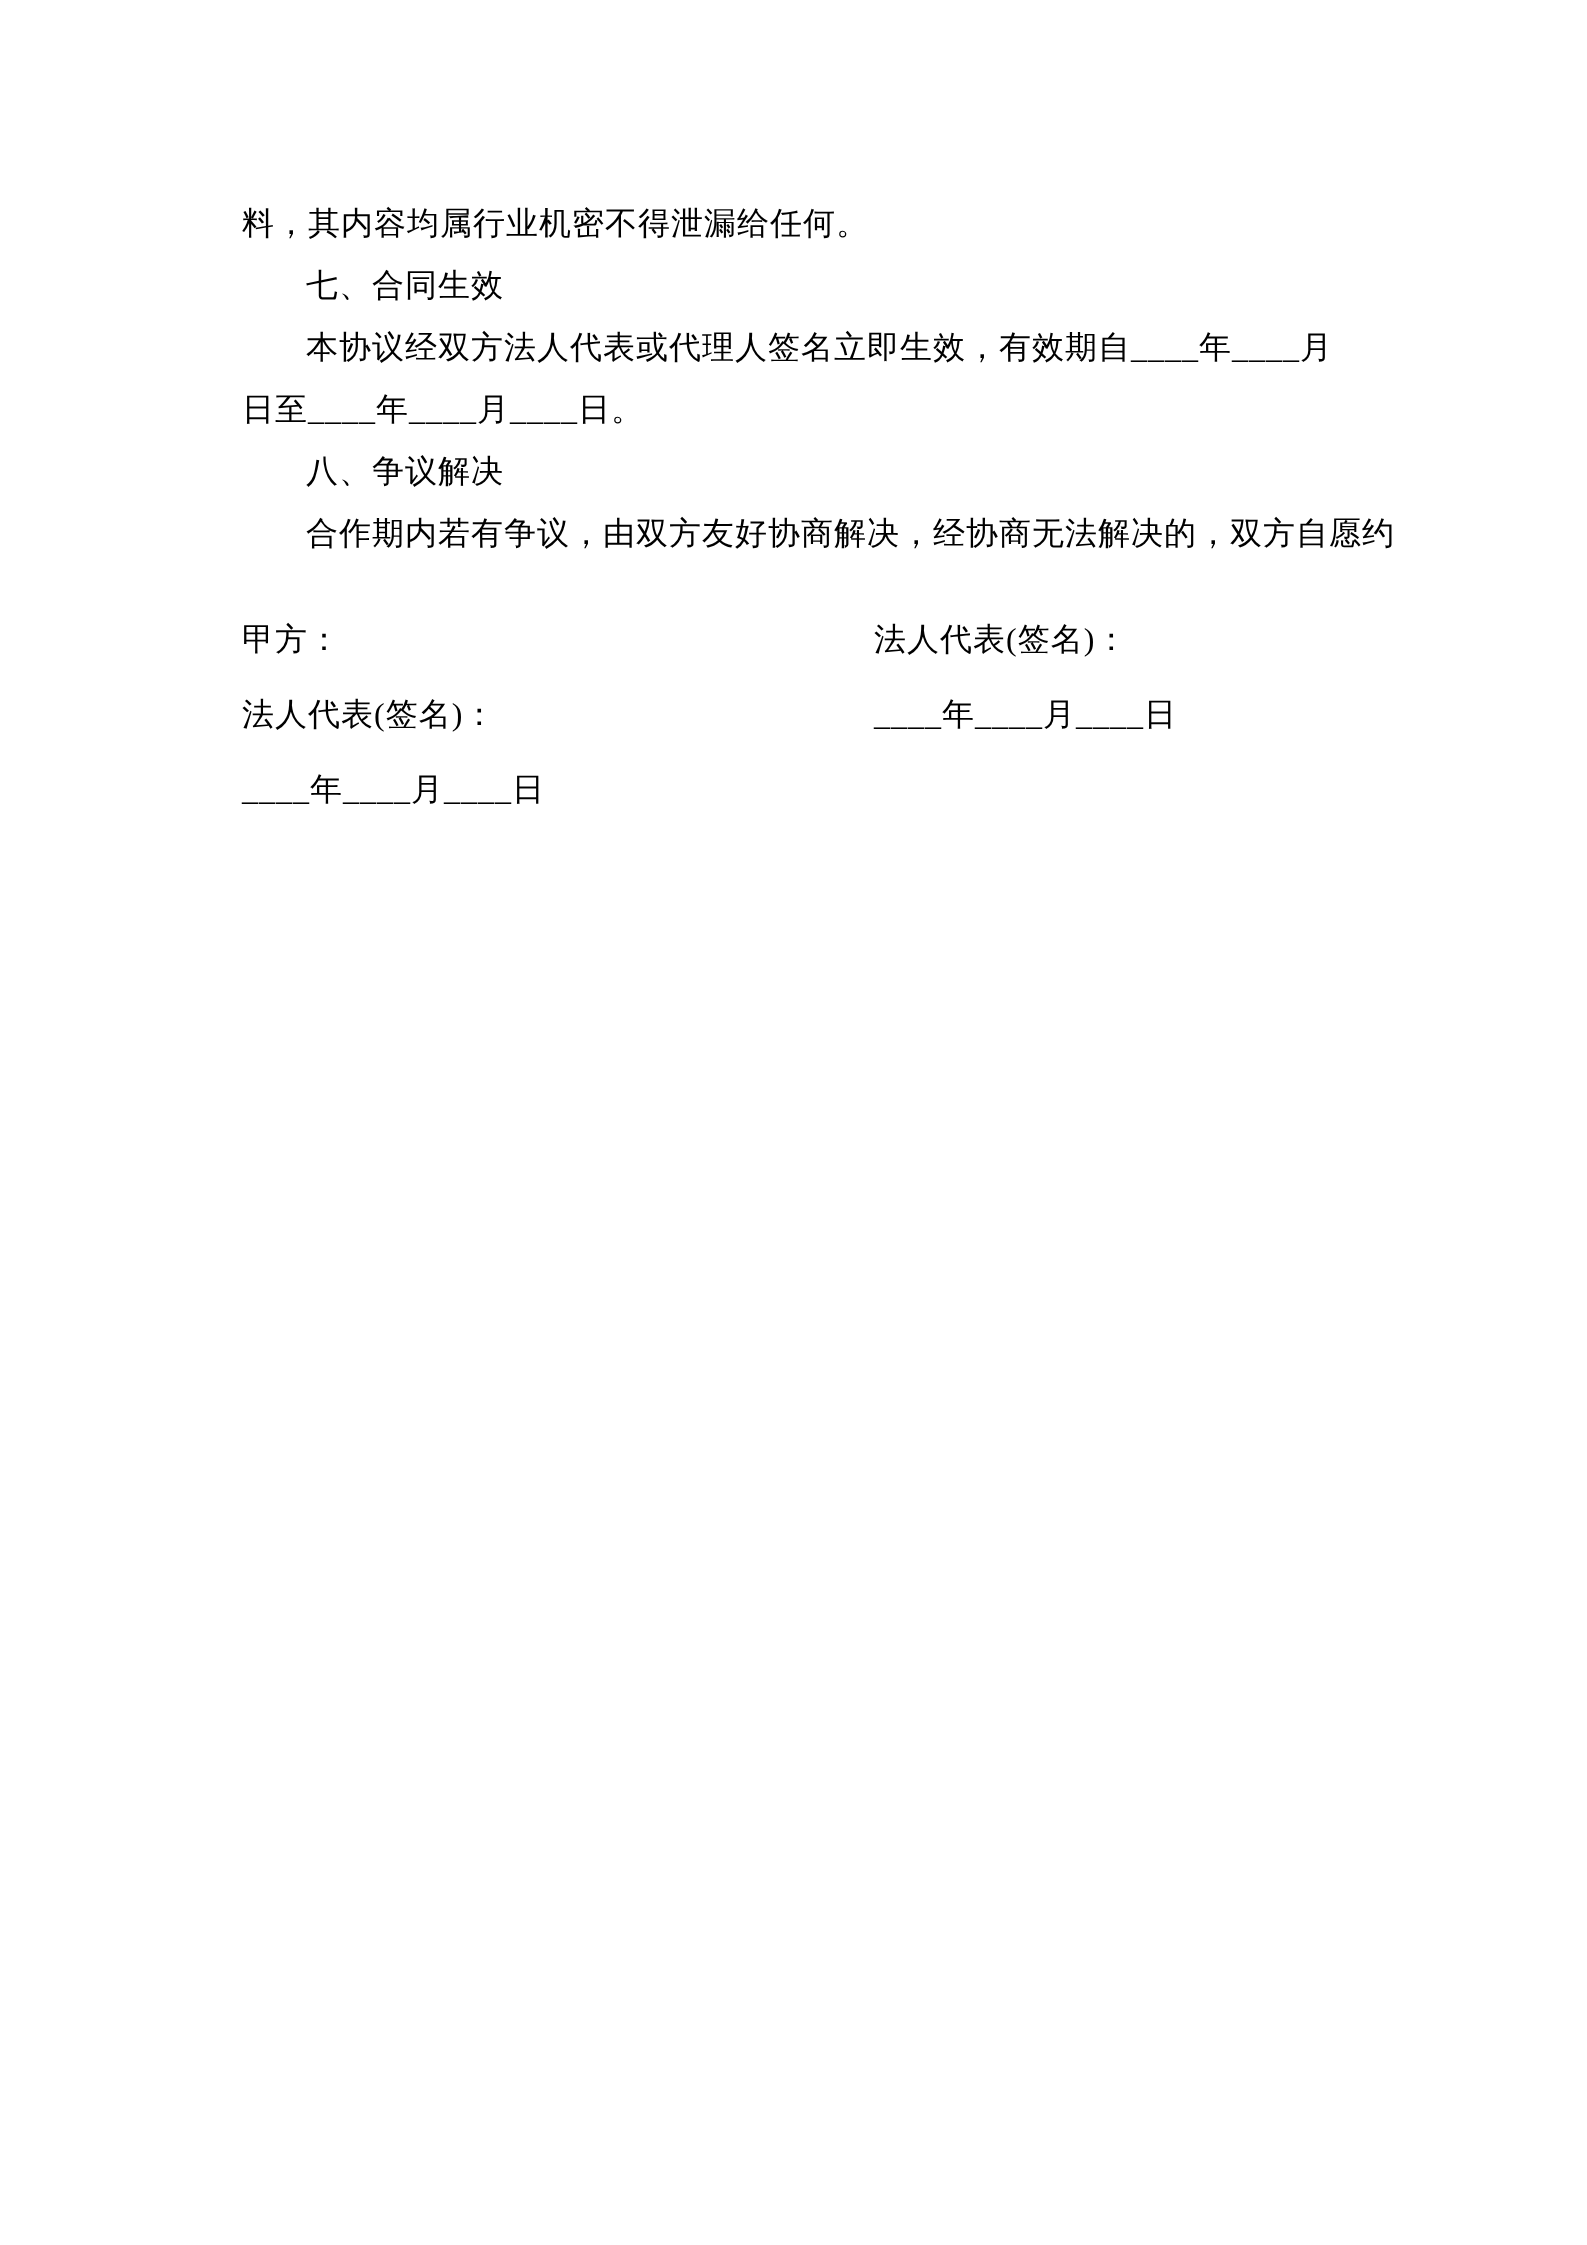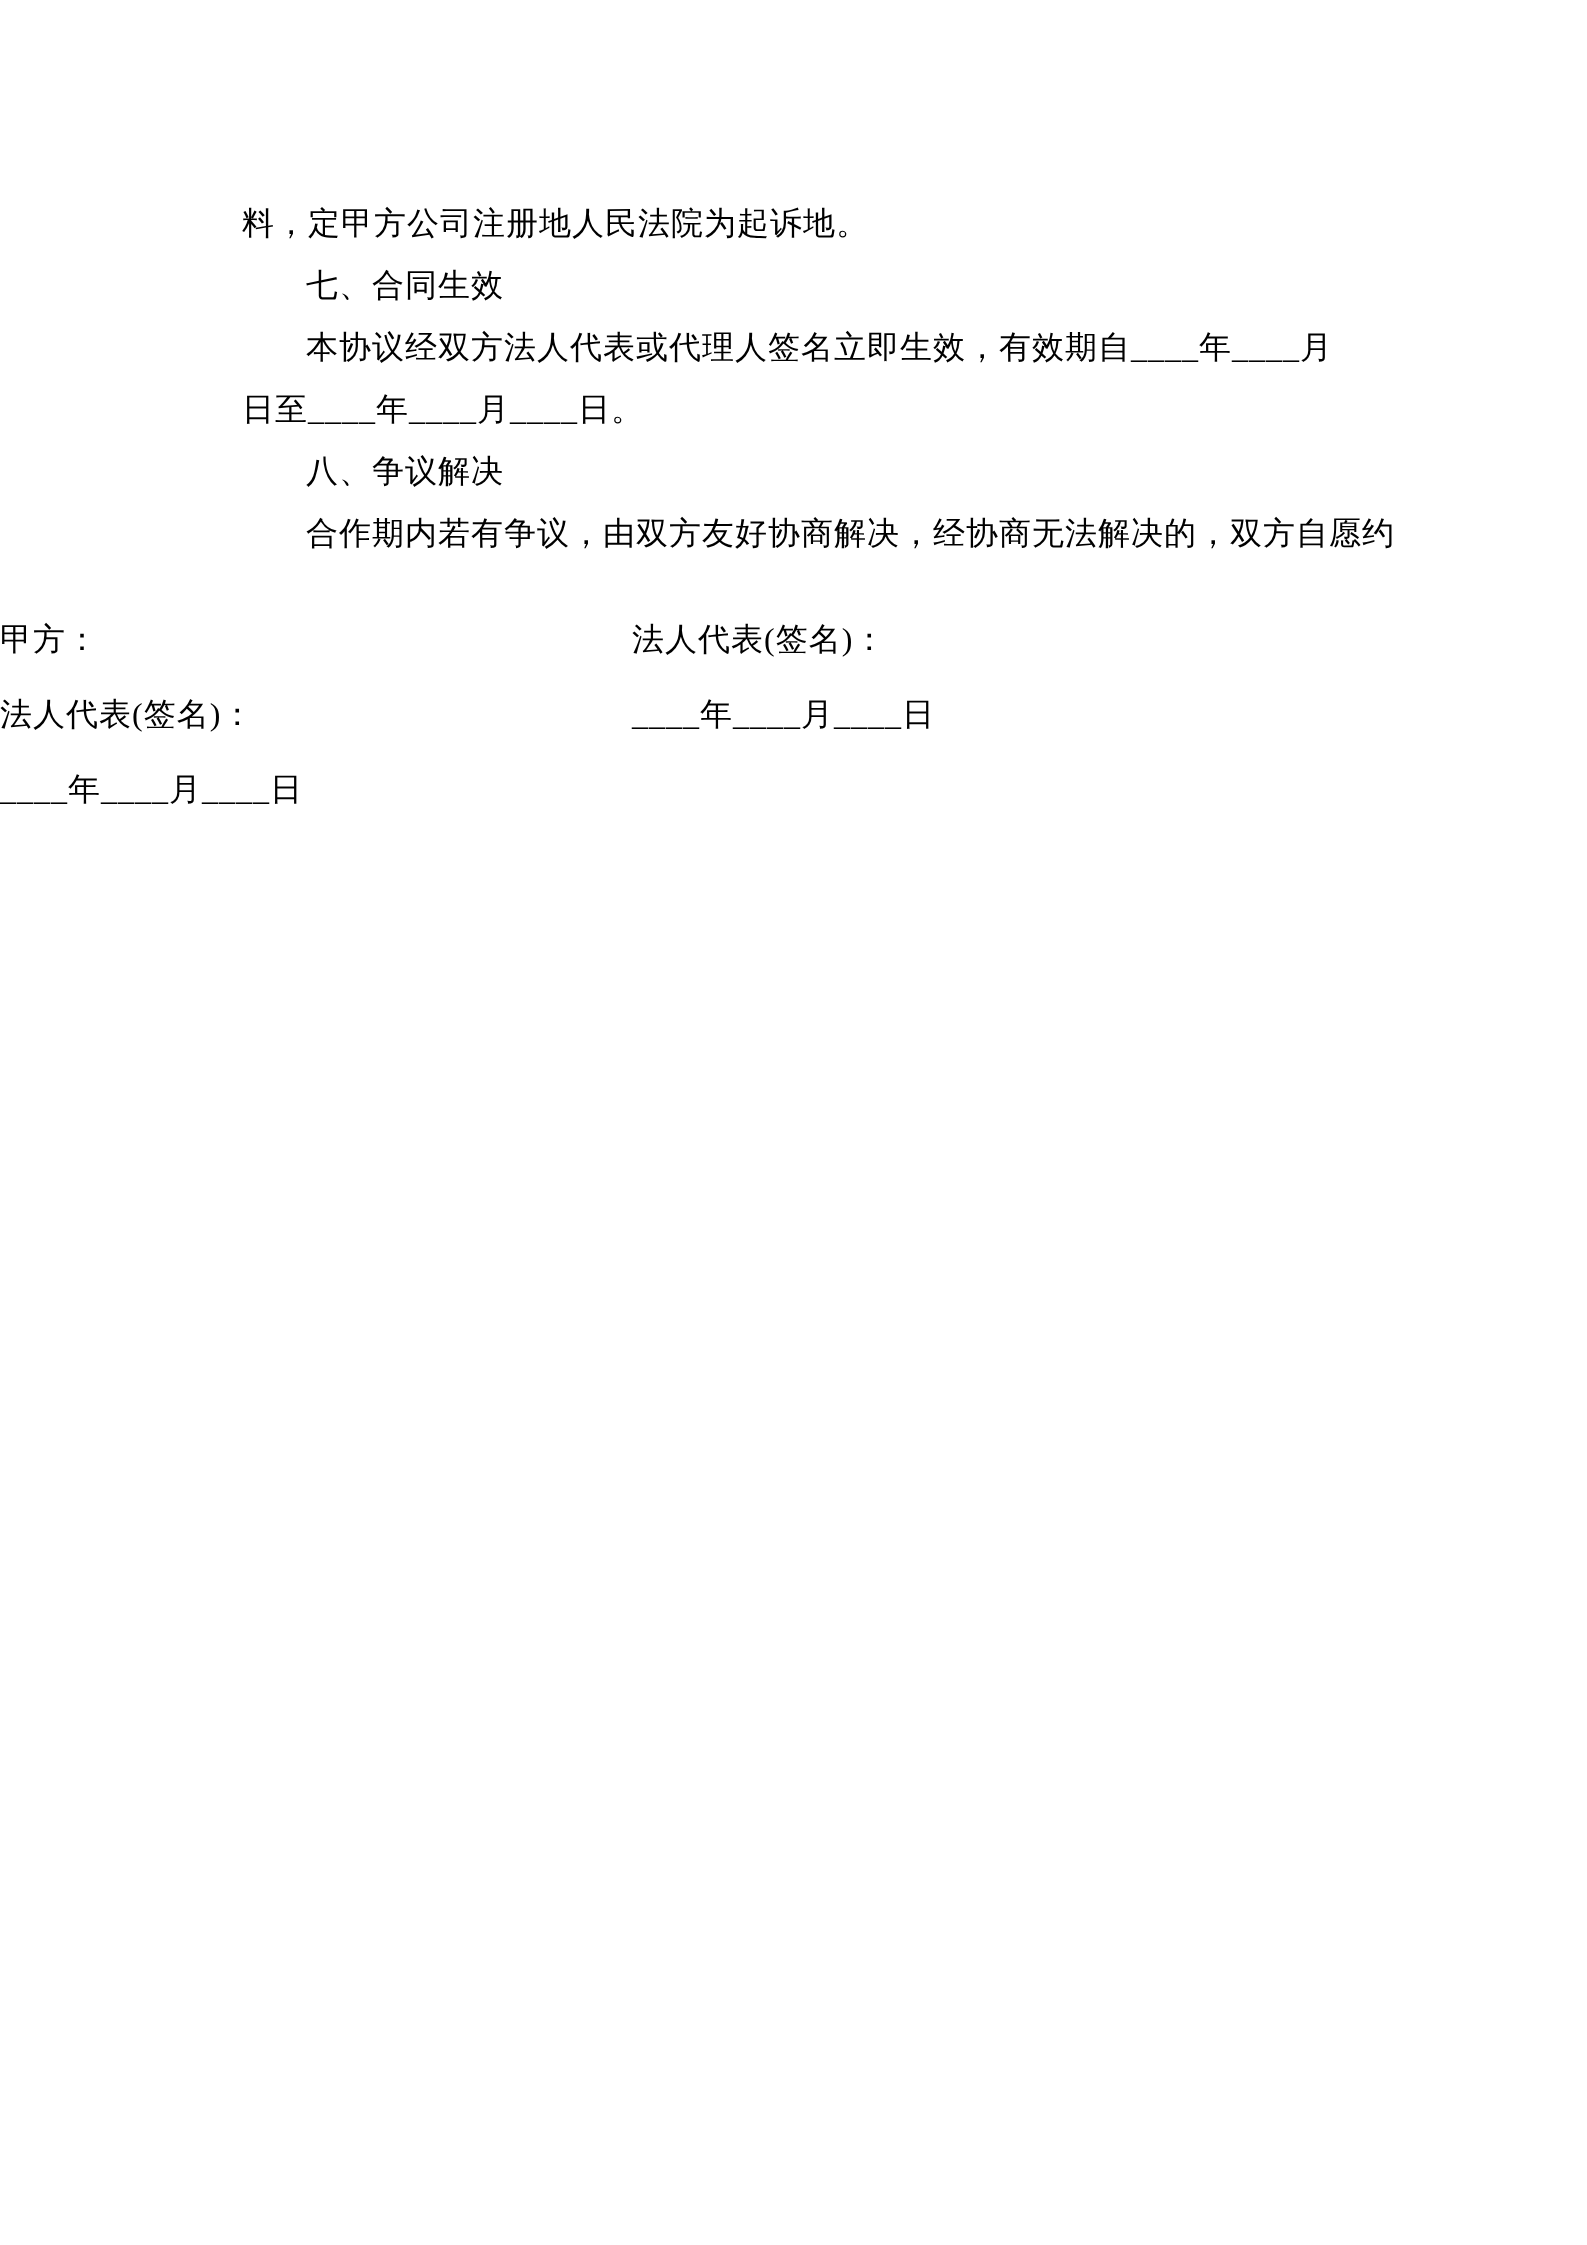--- a/index.html
+++ b/index.html
@@ -57,7 +57,7 @@
 <div class="page">
 
   <div class="body-text" id="body-lines">
-      <div class="line">料，定甲方公司注册地人民法院为起诉地。</div>
+      <div class="line">料，其内容均属行业机密不得泄漏给任何。</div>
       <div class="line indent">七、合同生效</div>
       <div class="line indent">本协议经双方法人代表或代理人签名立即生效，有效期自____年____月</div>
       <div class="line">日至____年____月____日。</div>

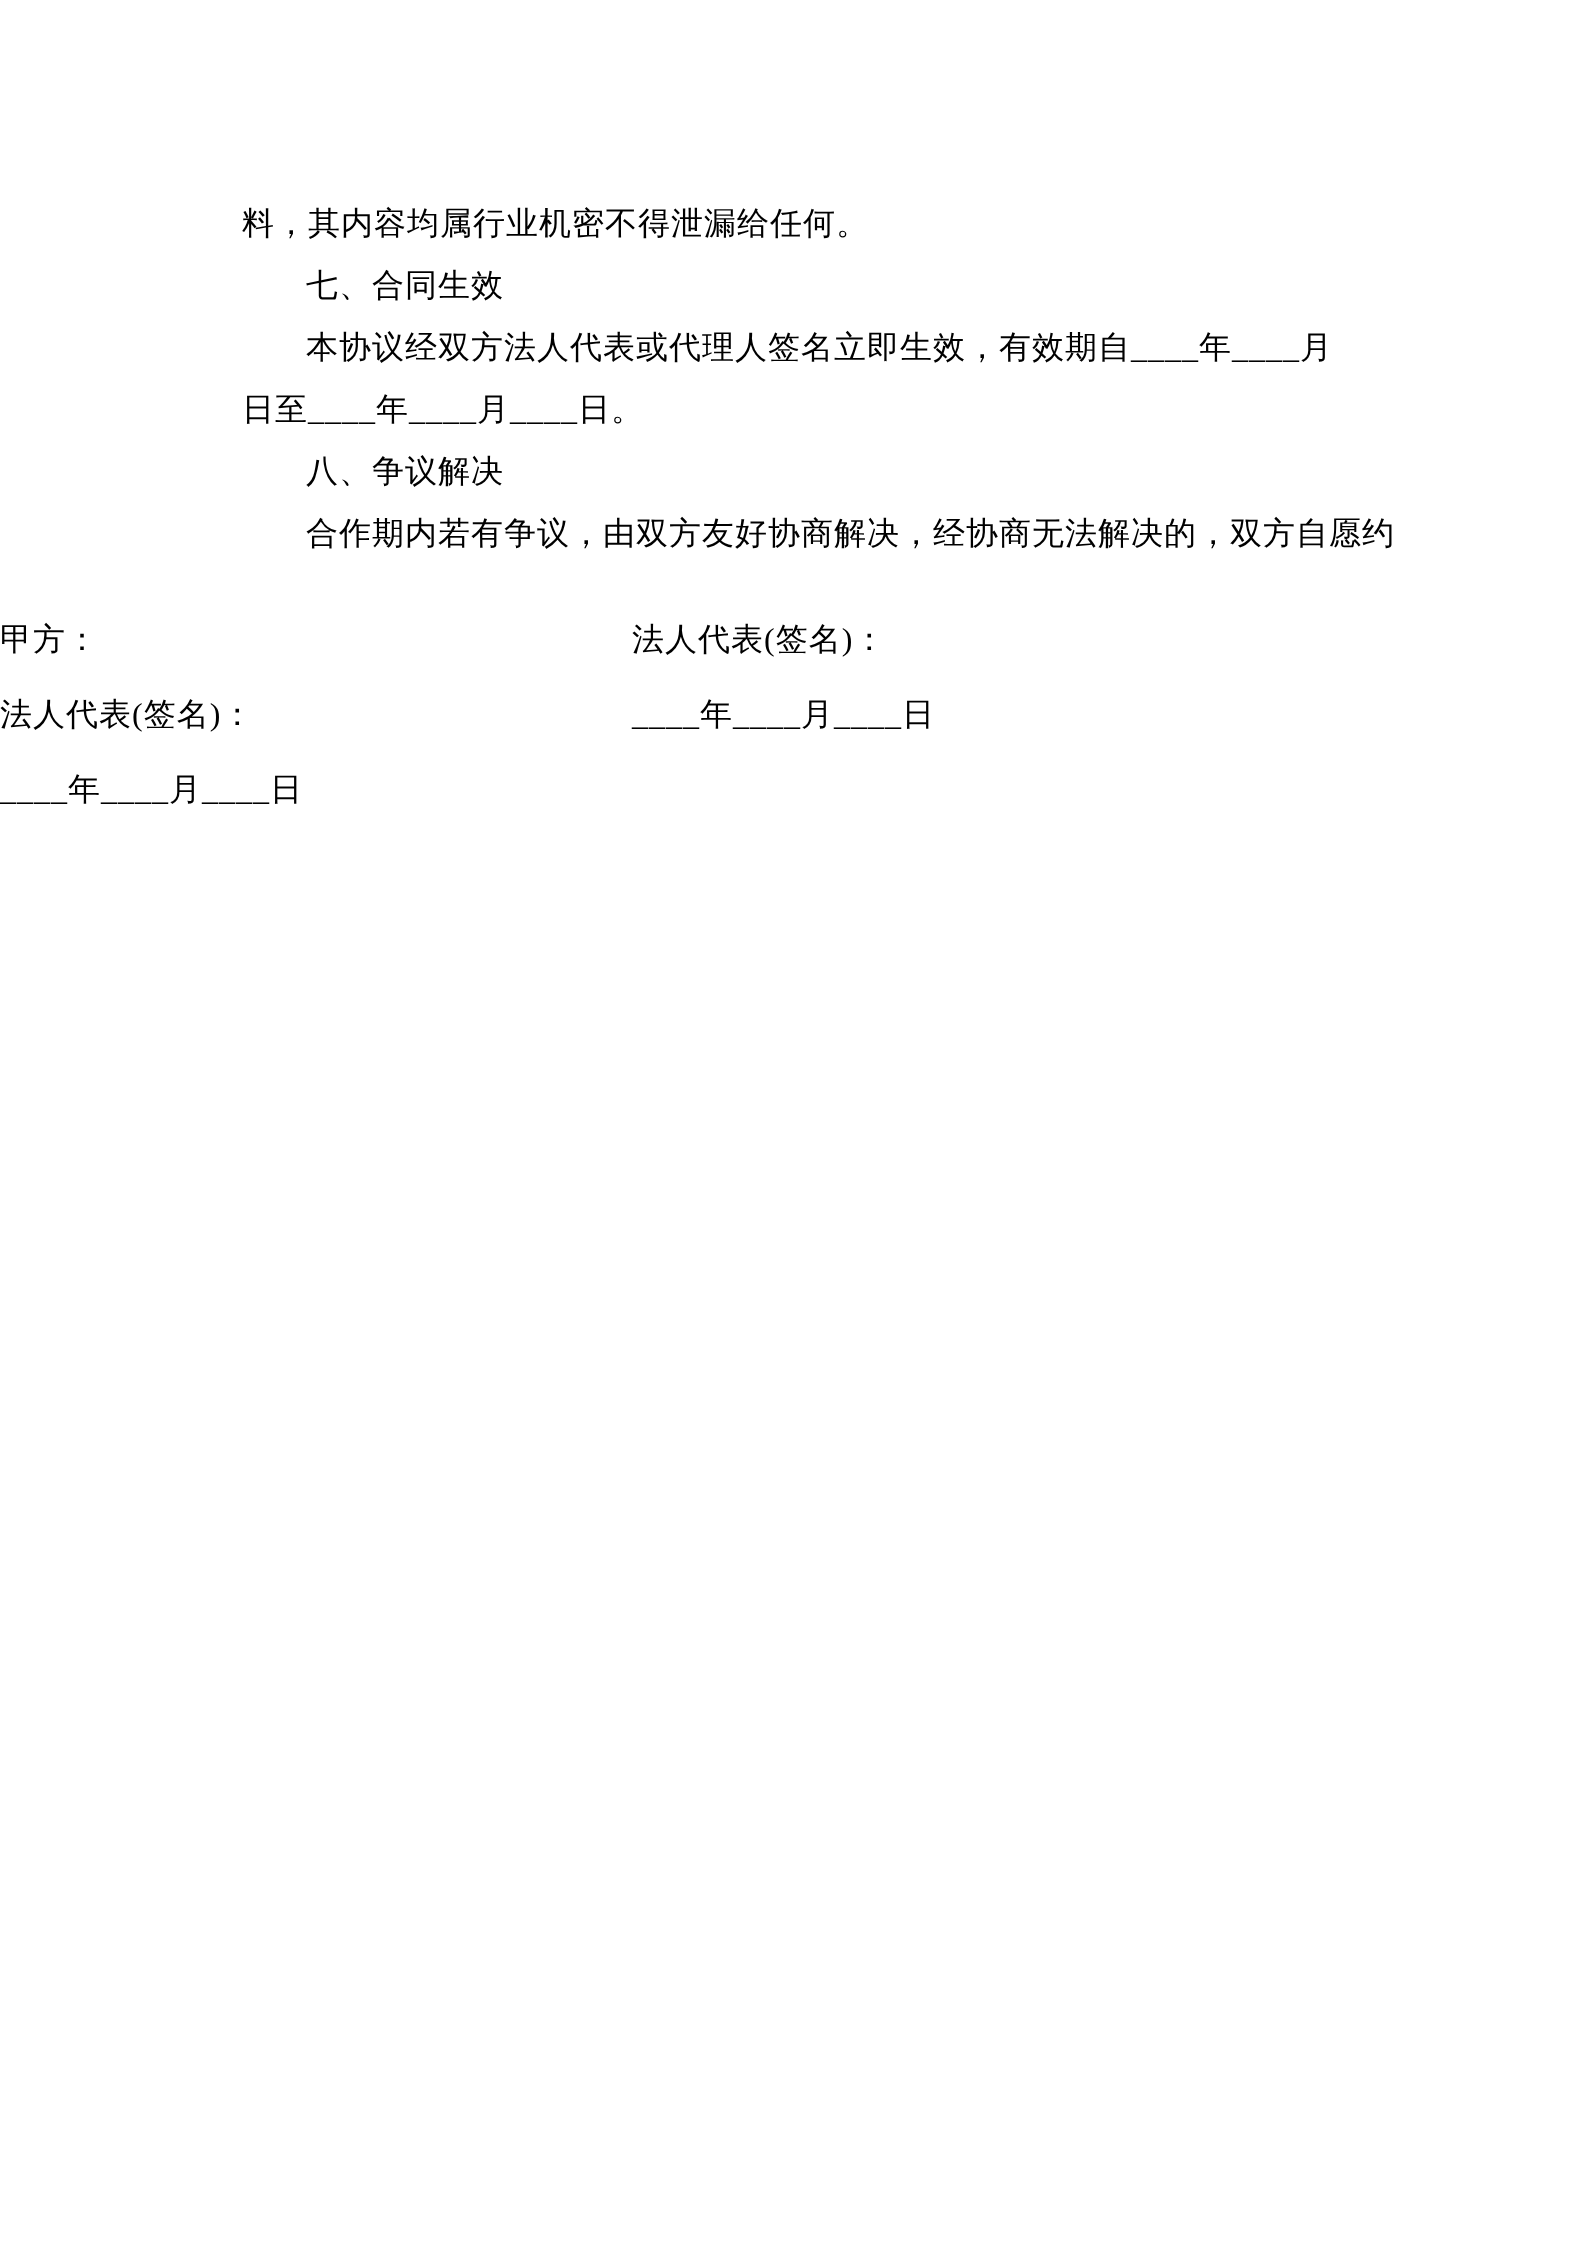--- a/index.html
+++ b/index.html
@@ -33,6 +33,7 @@
     display: flex;
     flex-direction: row;
     margin-top: 38px;
+    padding-left: 242px;
   }
   .sig-col {
     display: block;

